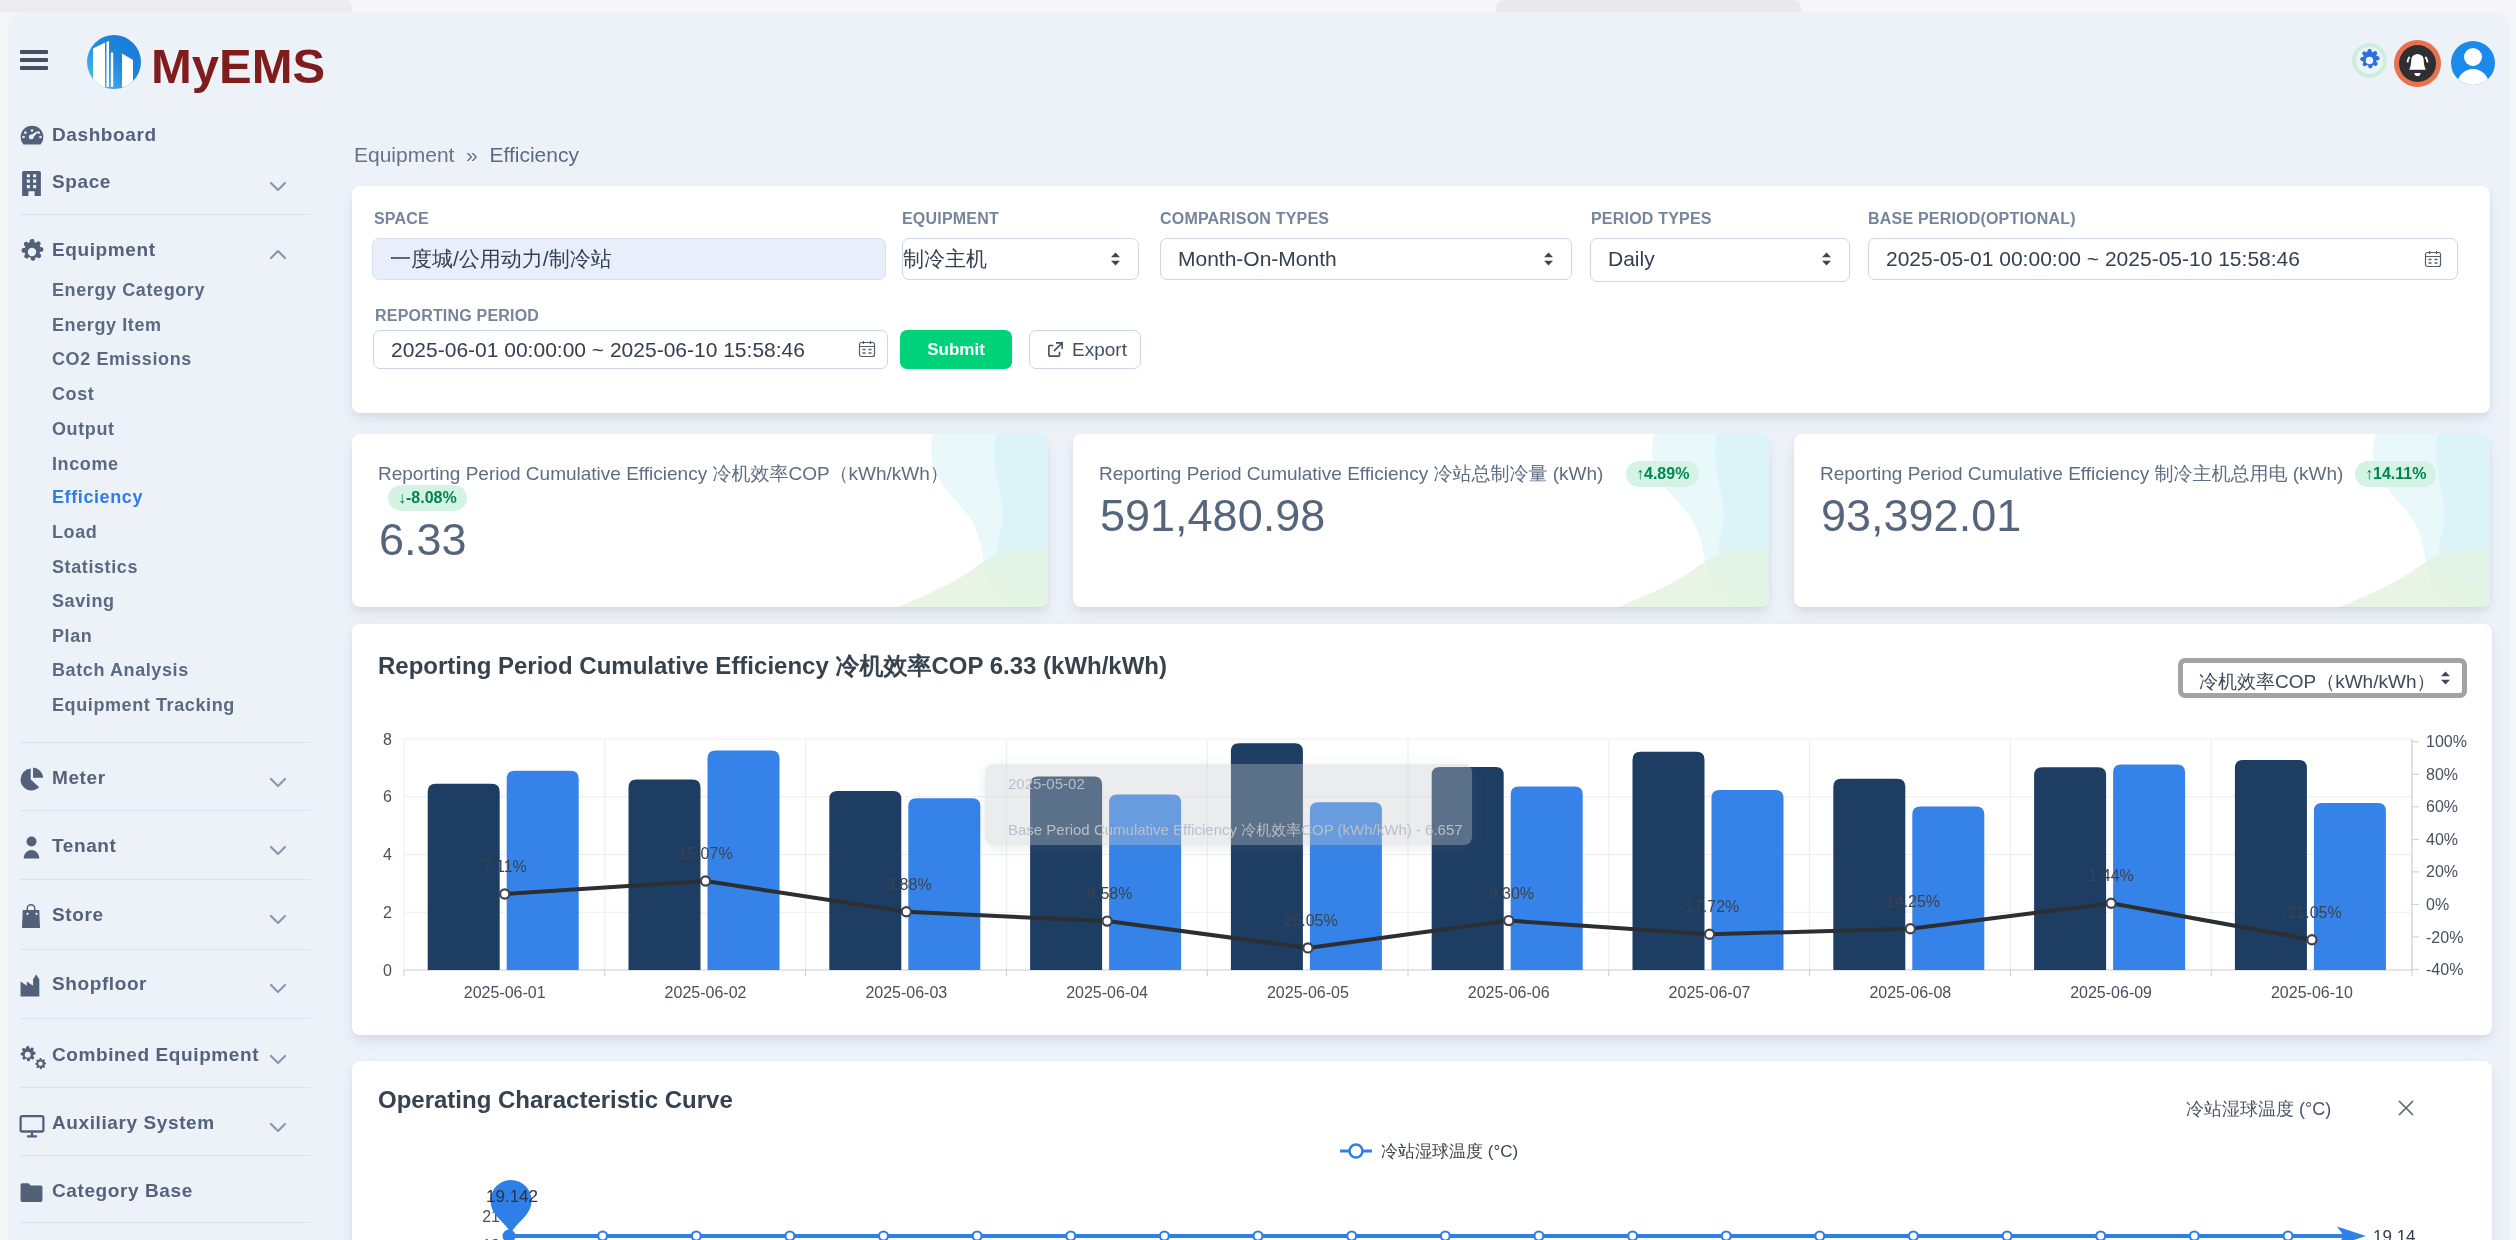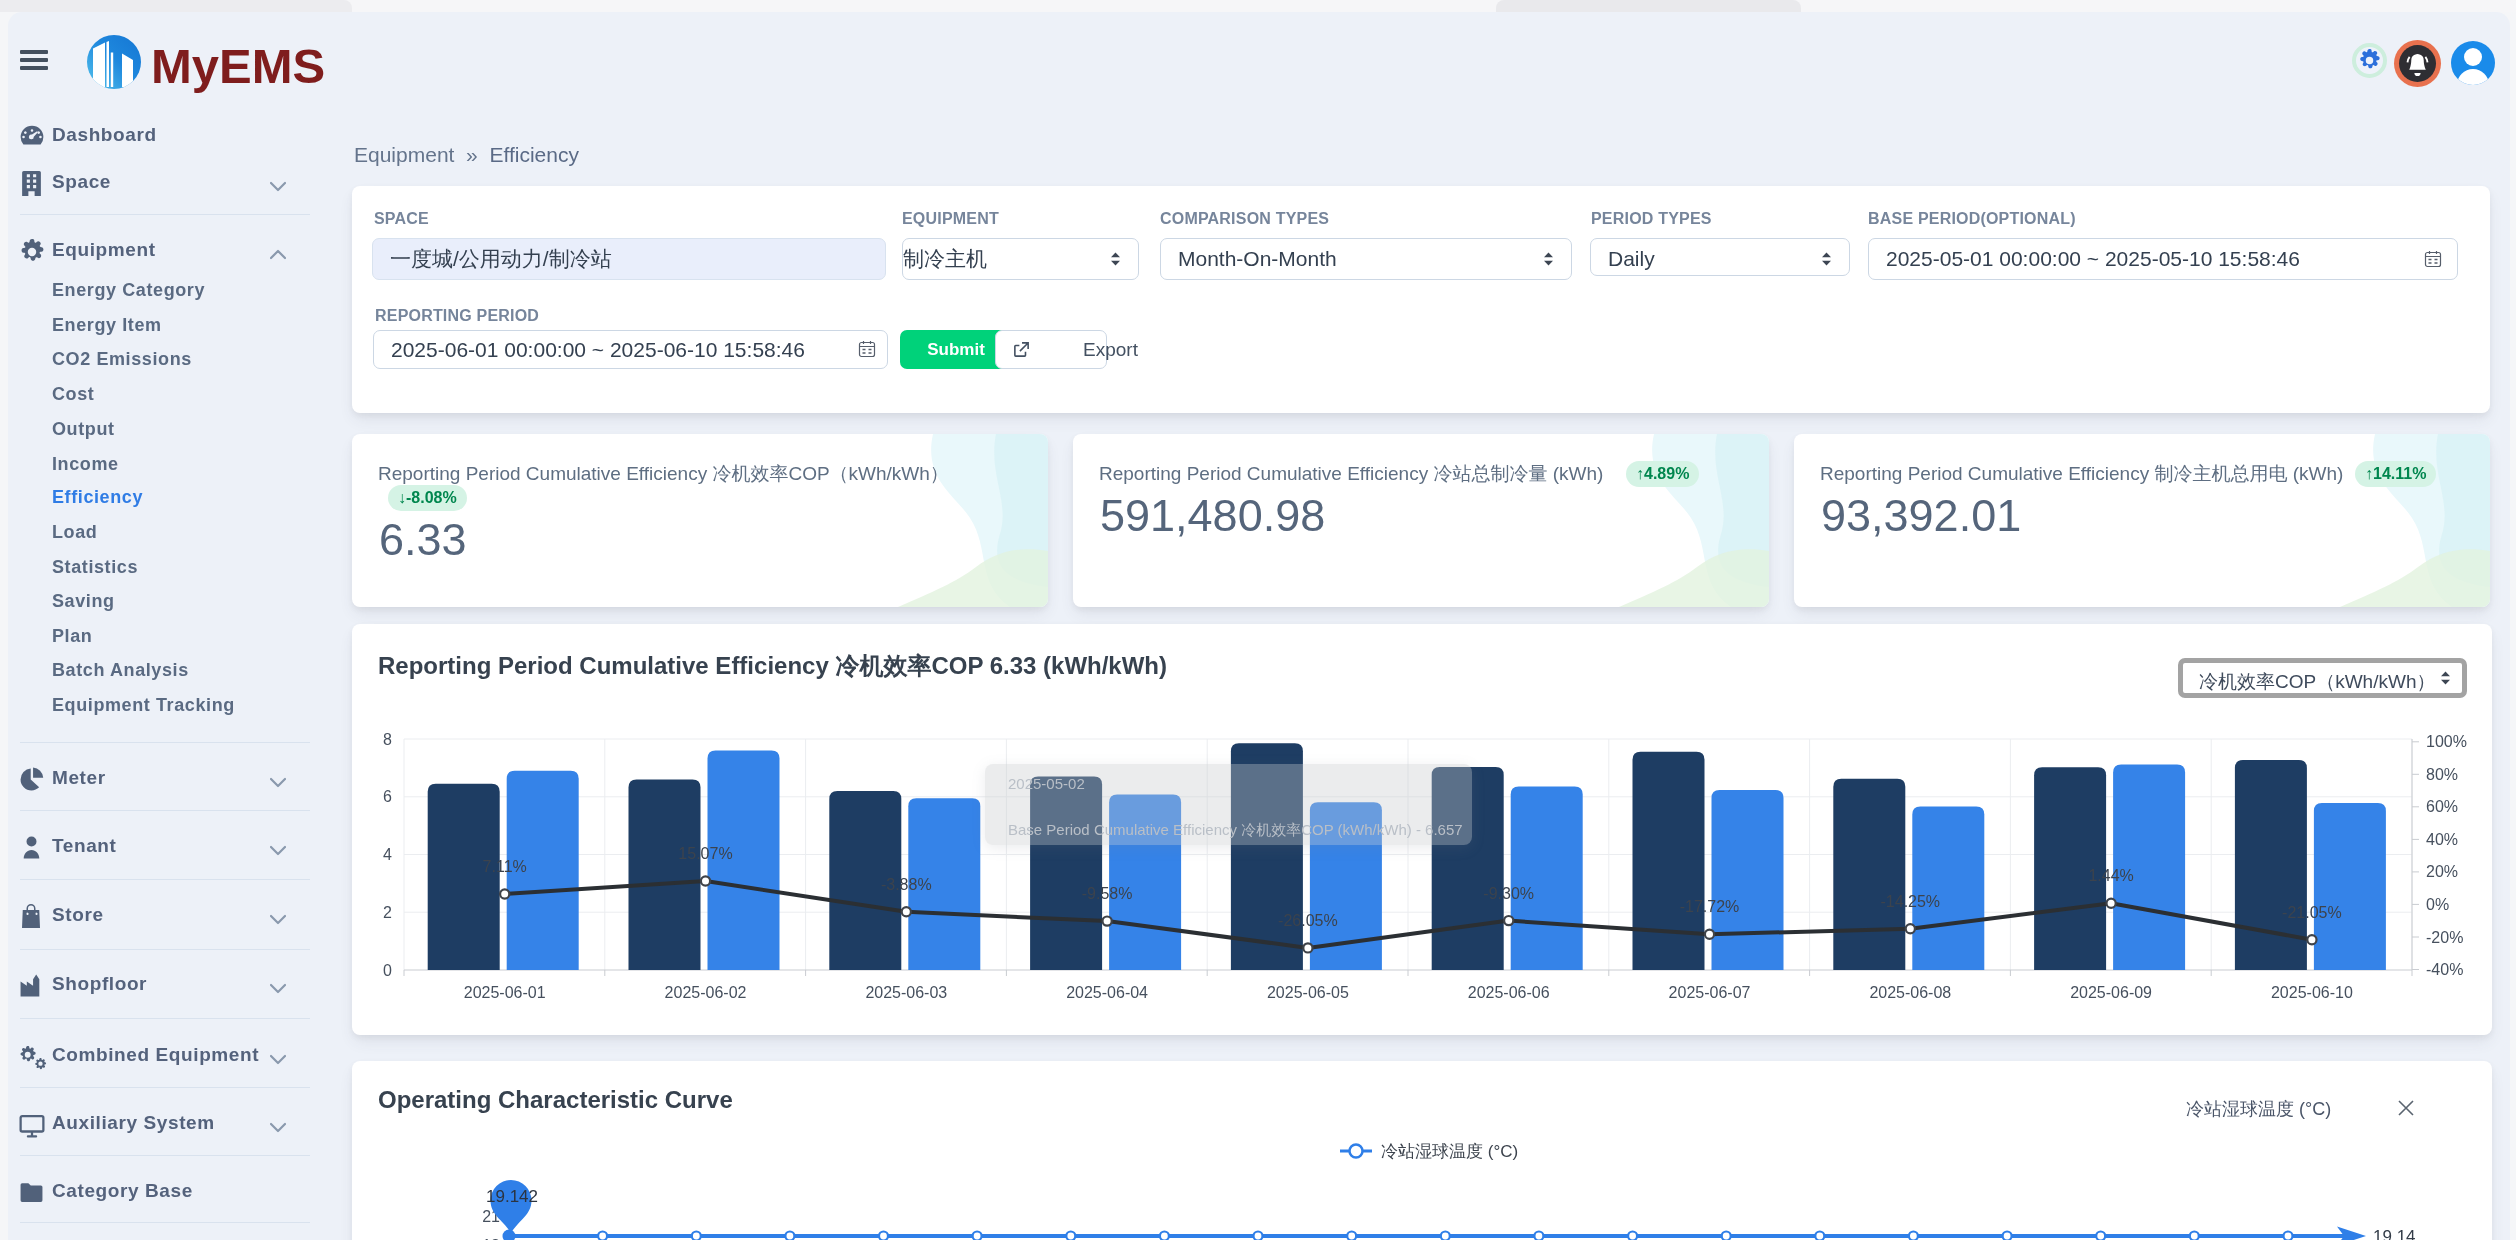--- a/index.html
+++ b/index.html
@@ -222,7 +222,7 @@
 <svg class="abs" style="left:1539px;top:251px;" width="19" height="16" viewBox="0 0 19 16">
     <use href="#updown"></use>
   </svg>
-<div class="ctl" style="left:1590px;top:238px;width:260px;height:38px;background:#fff;border:1px solid #ccd7e4;line-height:40px;padding-left:17px;">Daily</div>
+<div class="ctl" style="left:1590px;top:238px;width:260px;height:44px;background:#fff;border:1px solid #ccd7e4;line-height:40px;padding-left:17px;">Daily</div>
 <svg class="abs" style="left:1817px;top:251px;" width="19" height="16" viewBox="0 0 19 16">
     <use href="#updown"></use>
   </svg>

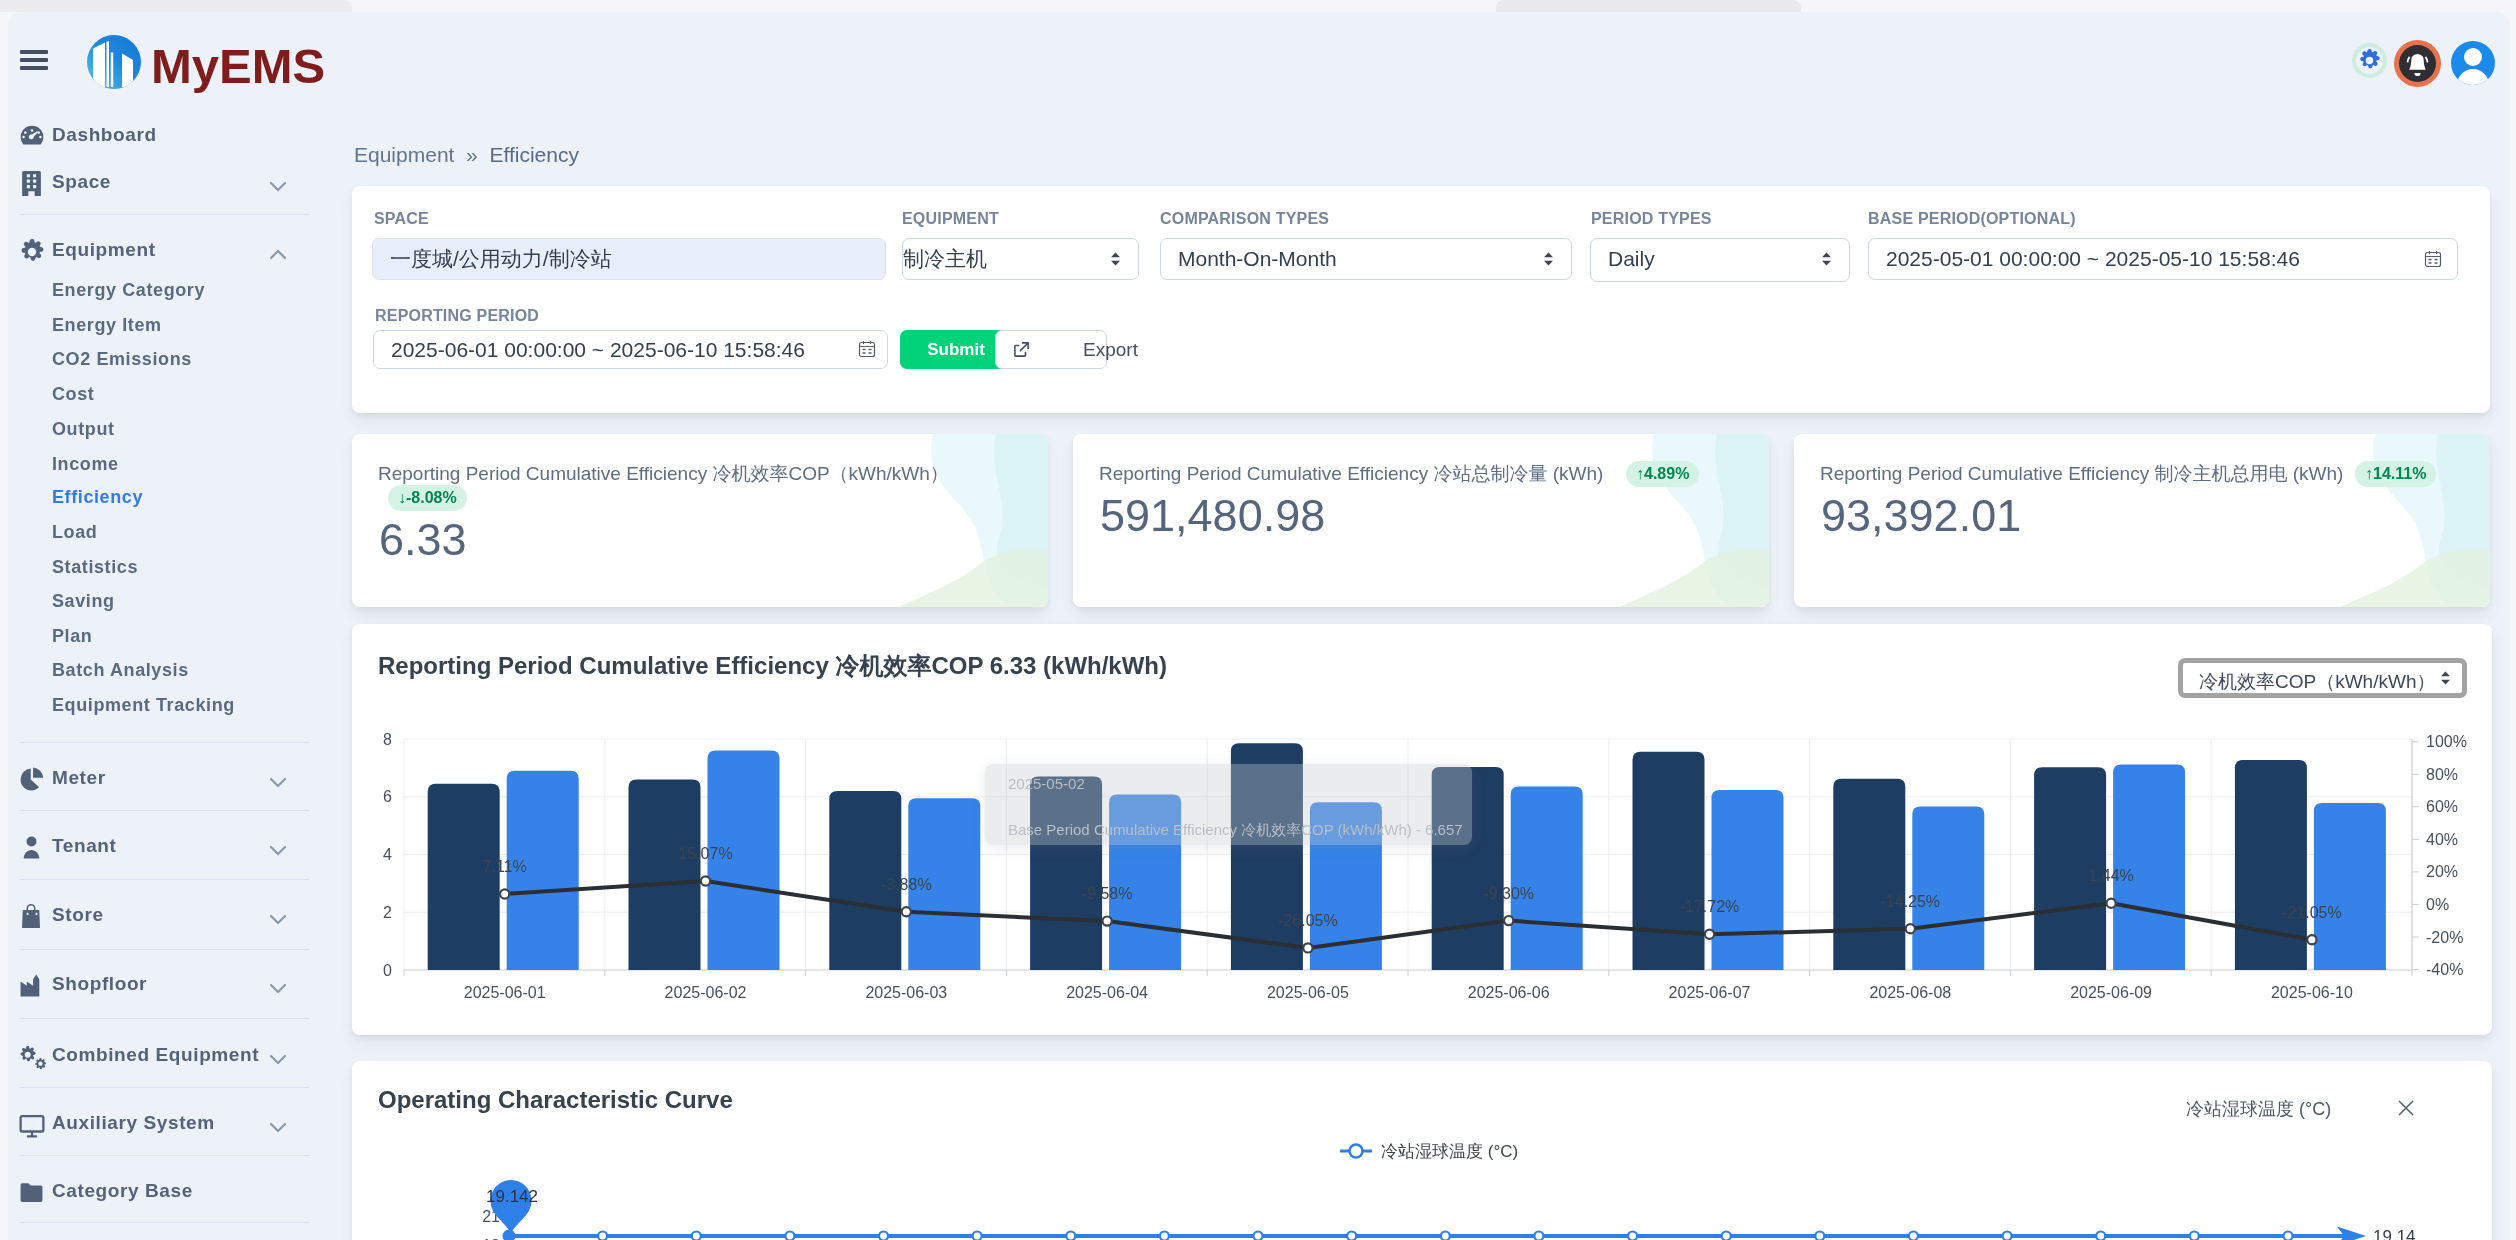--- a/index.html
+++ b/index.html
@@ -236,7 +236,7 @@
     <use href="#calic"></use>
   </svg>
 <div class="ctl" style="left:900px;top:330px;width:112px;height:39px;background:#00d27a;color:#fff;font-weight:bold;text-align:center;line-height:39px;font-size:17px;">Submit</div>
-<div class="ctl" style="left:995px;top:330px;width:112px;height:39px;background:#fff;border:1px solid #ccd7e4;color:#435061;line-height:37px;font-size:19px;padding-left:45px;">
+<div class="ctl" style="left:1029px;top:330px;width:112px;height:39px;background:#fff;border:1px solid #ccd7e4;color:#435061;line-height:37px;font-size:19px;">
   <svg style="position:absolute;left:17px;top:10px;" width="17" height="17" viewBox="0 0 16 16" fill="#435061">
       <path d="M1 5a1.5 1.5 0 011.5-1.5H6V5H2.5v8.5H11V10h1.5v3.5A1.5 1.5 0 0111 15H2.5A1.5 1.5 0 011 13.5V5z"></path>
       <path d="M8.5 1H15v6.5h-1.5V3.56L7.03 10.03 5.97 8.97 12.44 2.5H8.5V1z"></path>

